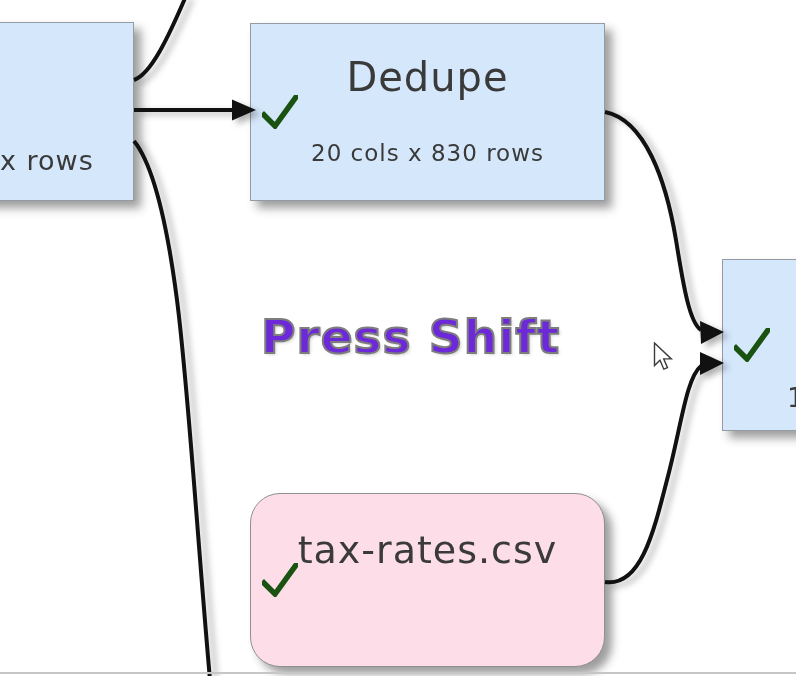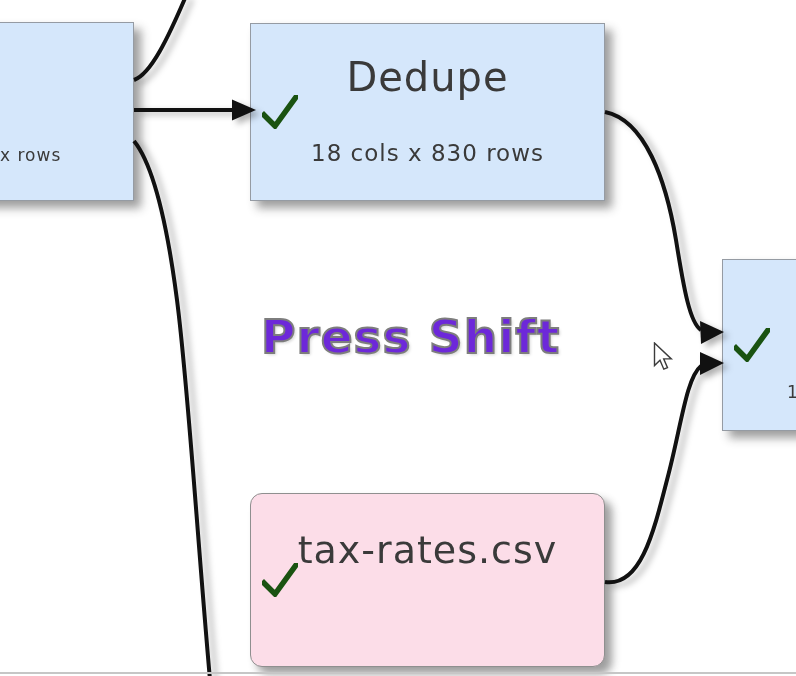--- a/index.html
+++ b/index.html
@@ -38,7 +38,7 @@
   }
   .frag{
     position:absolute;
-    font-size:17px;letter-spacing:1px;color:#3a3a3a;
+    font-size:27px;letter-spacing:1px;color:#3a3a3a;
     white-space:nowrap;
   }
   .check{

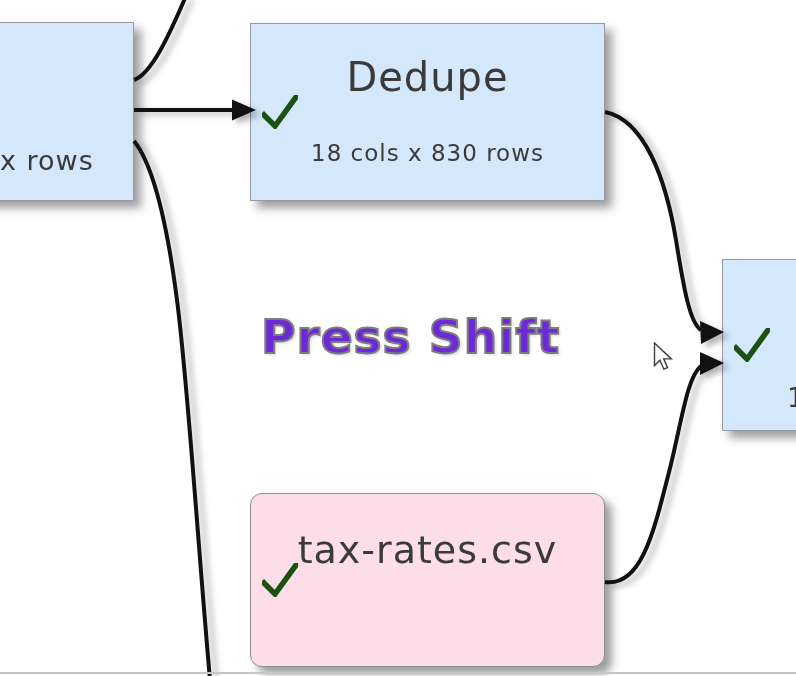--- a/index.html
+++ b/index.html
@@ -88,7 +88,7 @@
       <path d="M2 20 L13 31 L34 2" fill="none" stroke="#1a5311" stroke-width="5.5" stroke-linecap="square"></path>
     </svg>
     <div class="node-title">Dedupe</div>
-    <div class="node-sub">18 cols x 830 rows</div>
+    <div class="node-sub">20 cols x 830 rows</div>
   </div>
 
   <div class="node" style="left:722px;top:259px;width:355px;height:172px;">

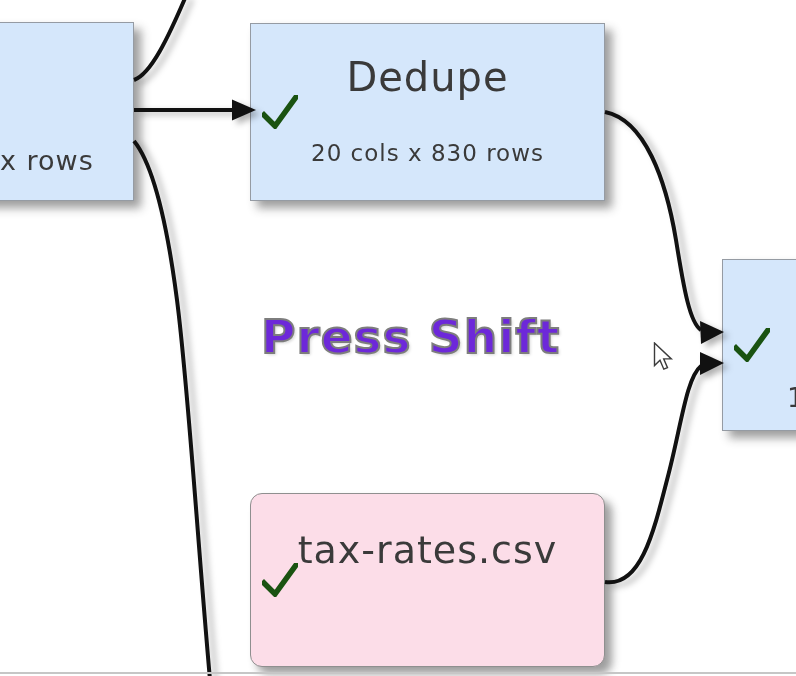--- a/index.html
+++ b/index.html
@@ -21,7 +21,7 @@
   .node.pink{
     background:#fcdde8;
     border:1px solid #8f8f8f;
-    border-radius:12px;
+    border-radius:30px;
   }
   .node-title{
     position:absolute;top:30px;left:0;width:100%;

